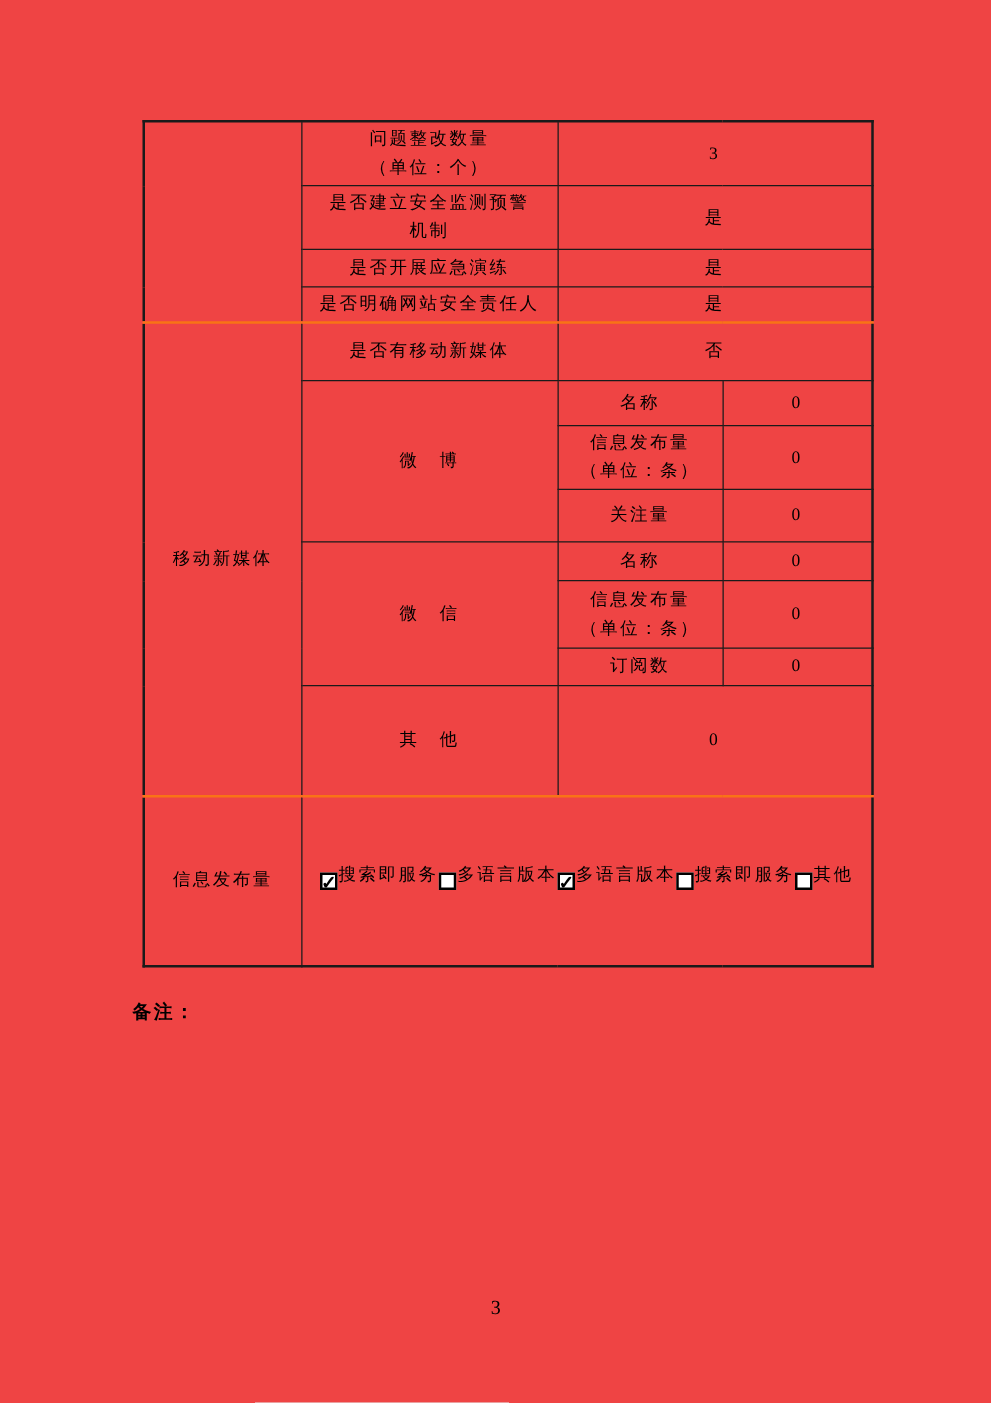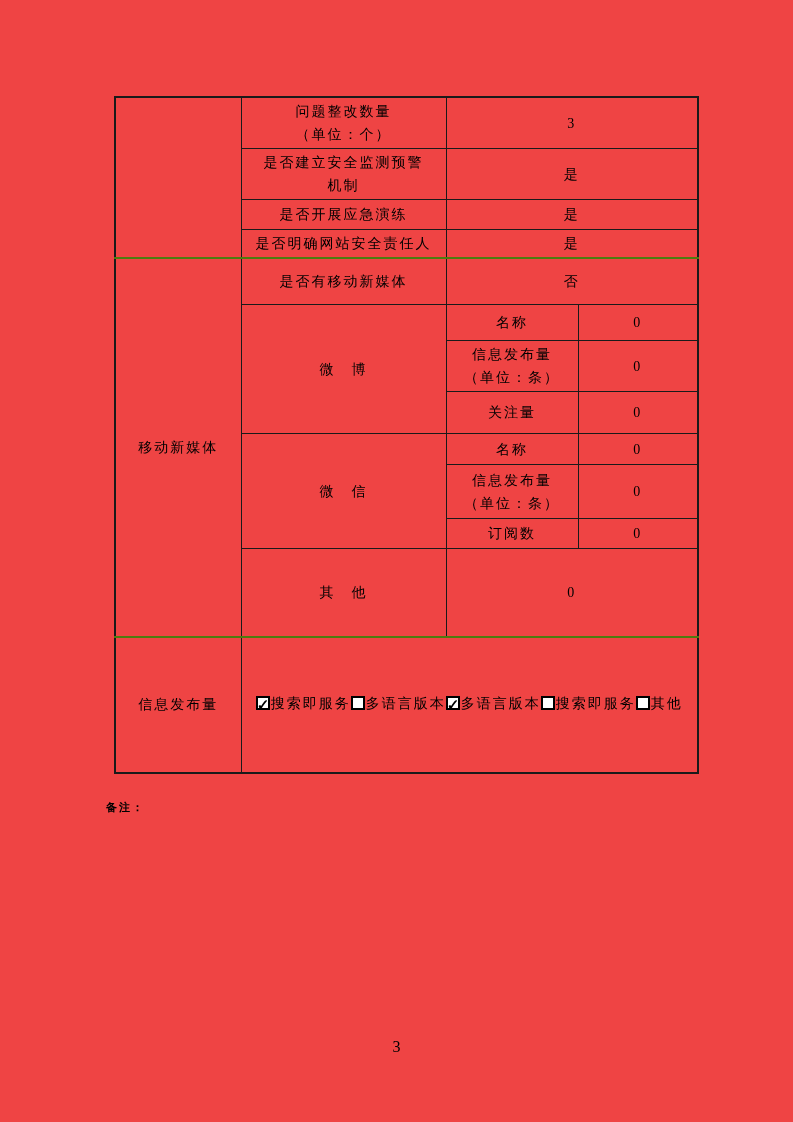--- a/index.html
+++ b/index.html
@@ -33,7 +33,7 @@
     padding: 2px 4px;
     overflow: hidden;
   }
-  tr.sec-divider td { border-top: 2px solid #4d7c0f; }
+  tr.sec-divider td { border-top: 2px solid #f97316; }
   .val { letter-spacing: 0; font-size: 15px; }
   .lbl-line { display: block; }
   

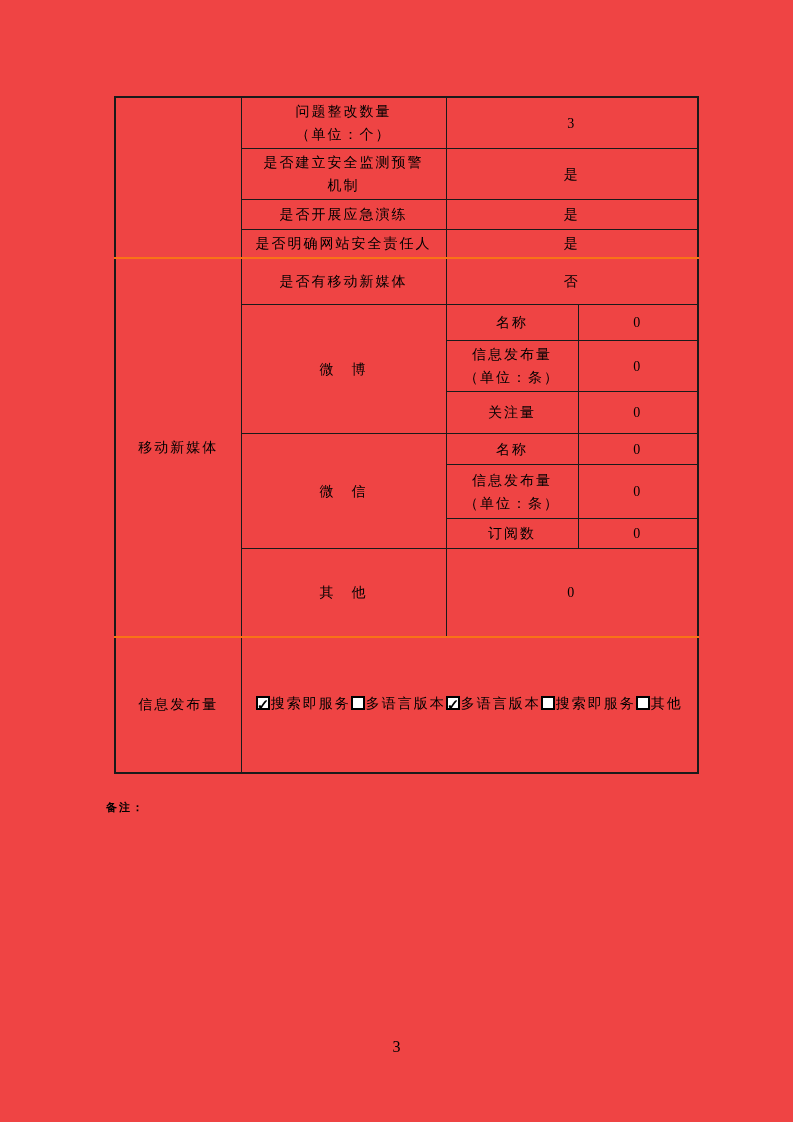--- a/index.html
+++ b/index.html
@@ -38,7 +38,7 @@
   .lbl-line { display: block; }
   
   td.options-cell { letter-spacing: 1px; white-space: nowrap; padding: 0; }
-  .opt { display: inline-flex; align-items: center; }
+  .opt { display: inline-flex; align-items: flex-end; }
   .cbx {
     display: inline-block;
     width: 14px; height: 14px;

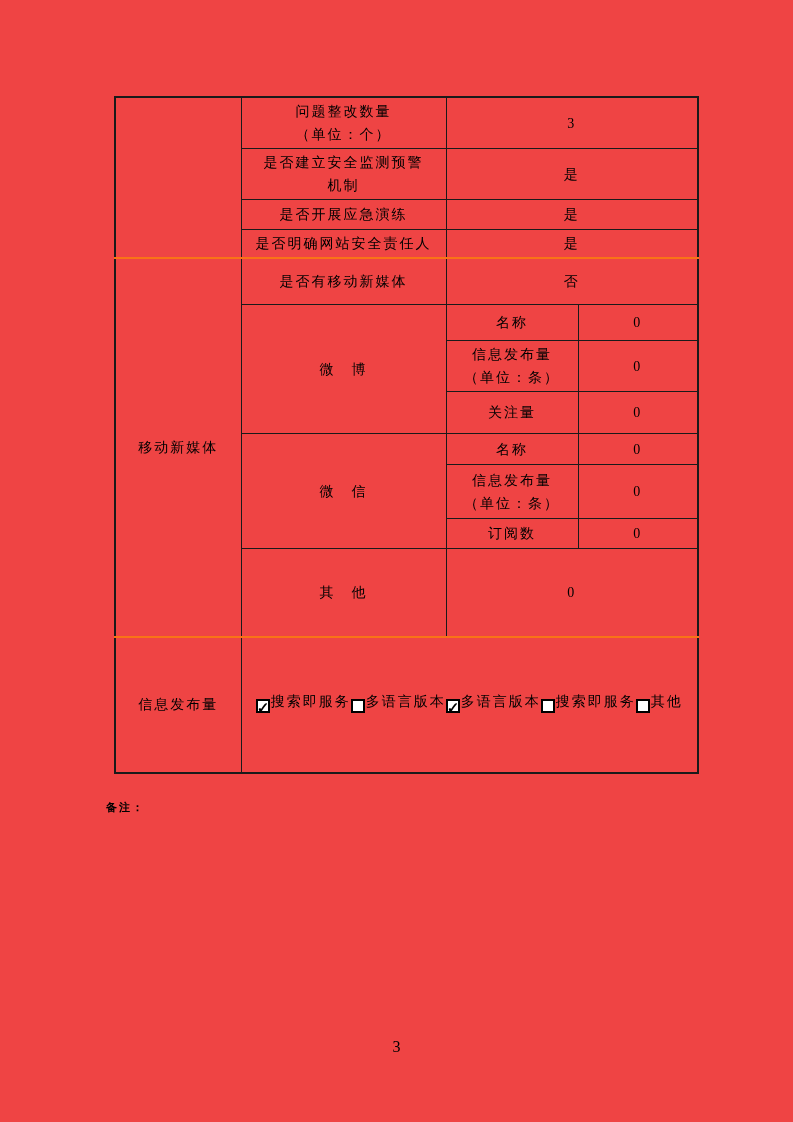--- a/index.html
+++ b/index.html
@@ -61,7 +61,7 @@
     position: absolute;
     left: 106px;
     top: 800px;
-    font-size: 11px;
+    font-size: 15px;
     font-weight: bold;
     letter-spacing: 2px;
   }

